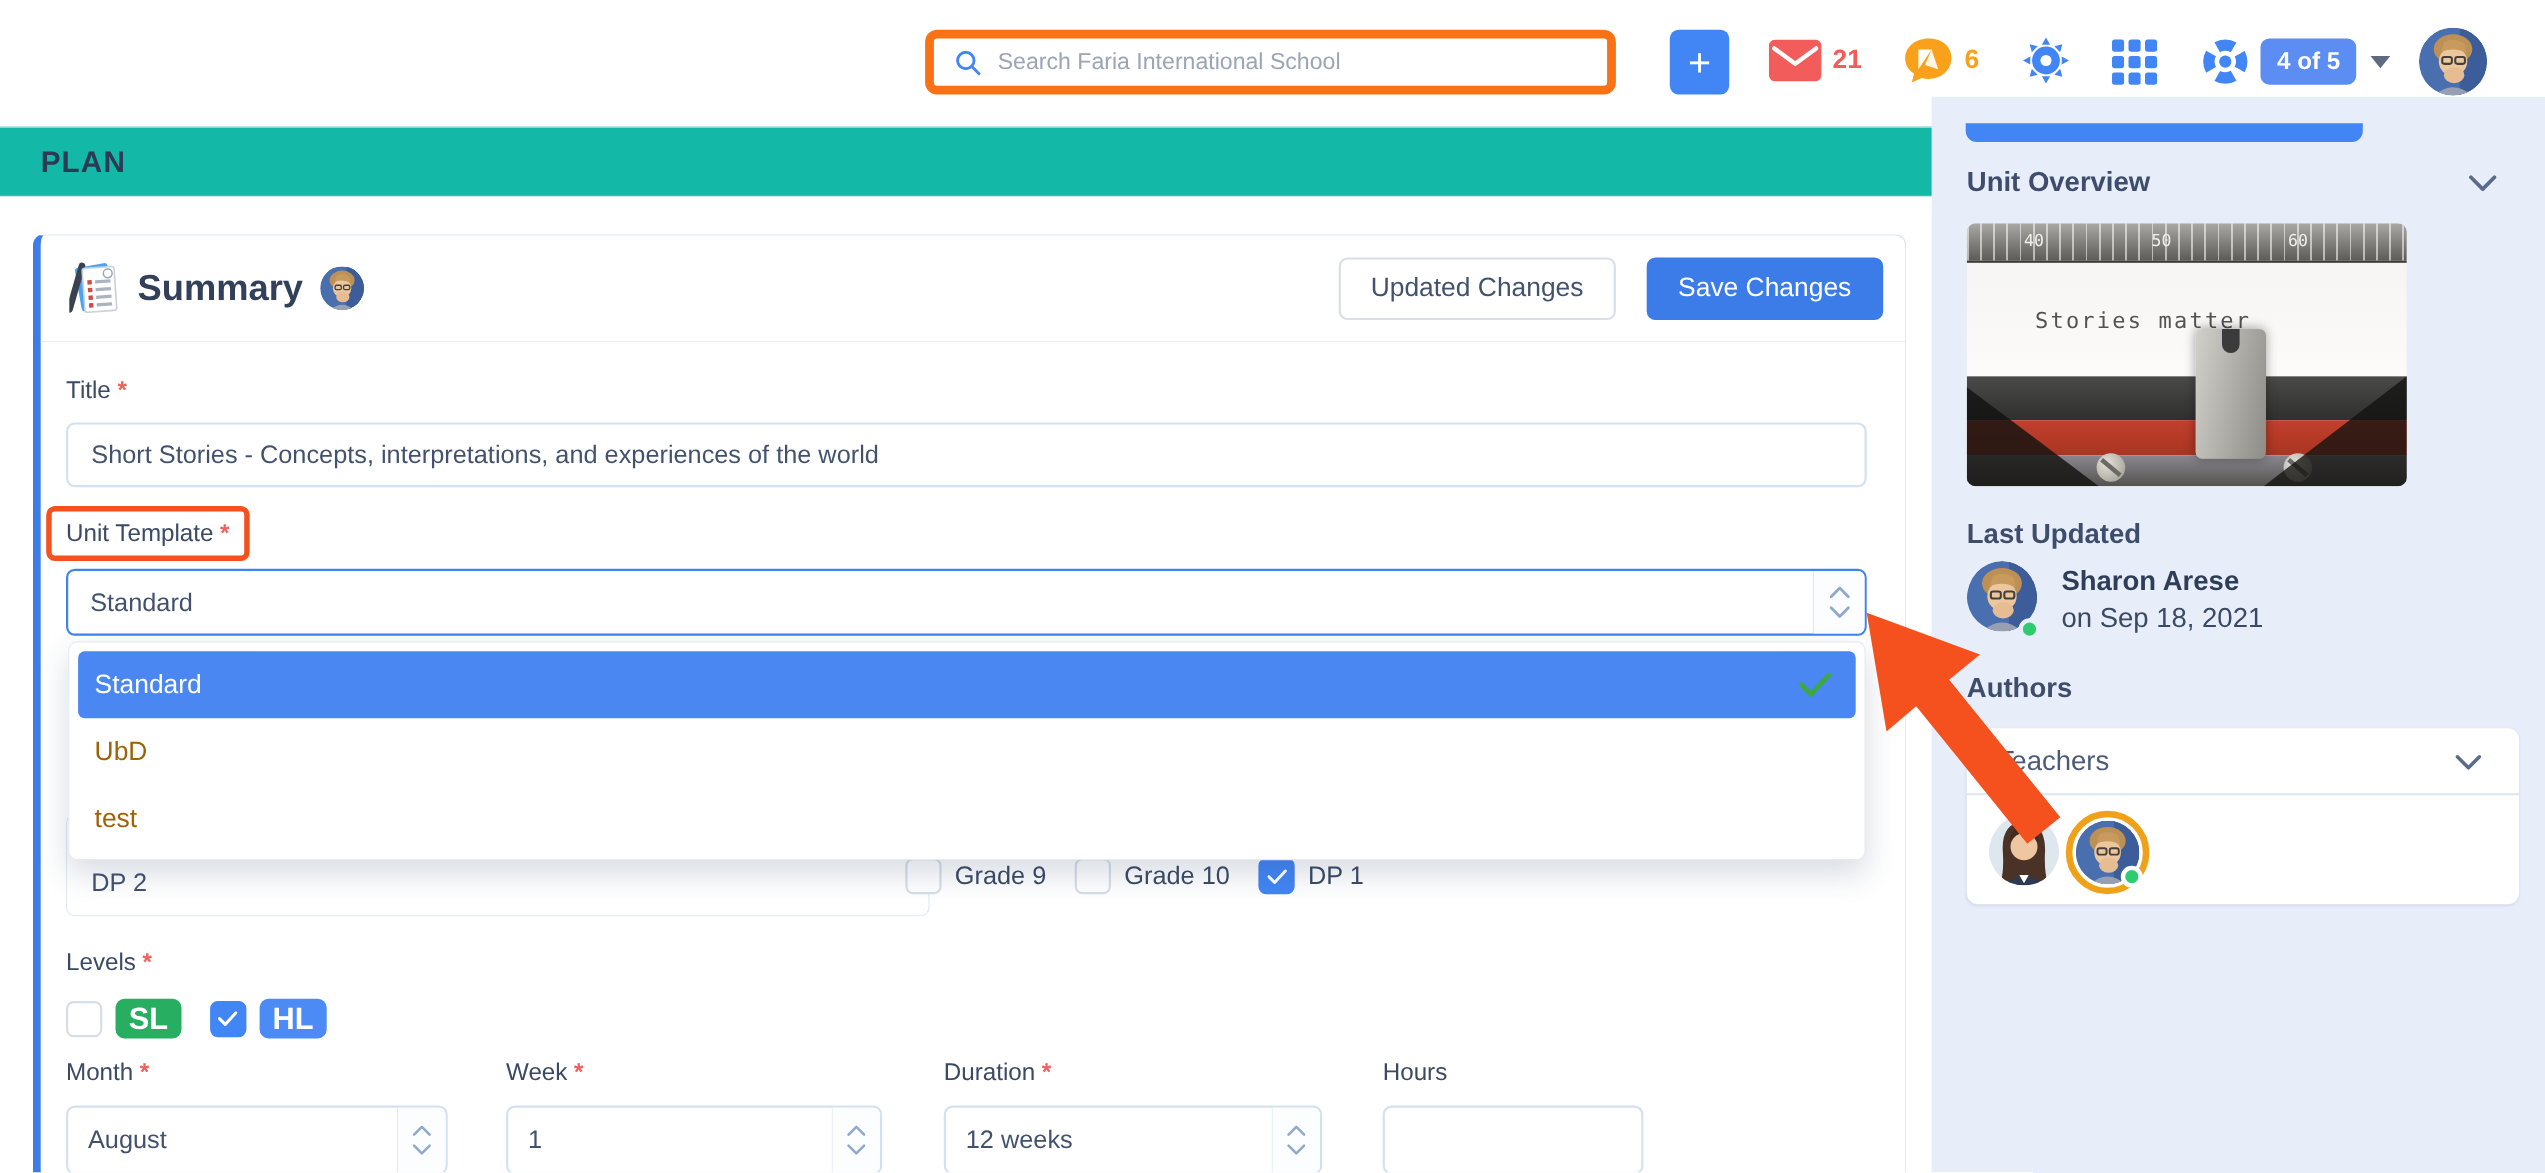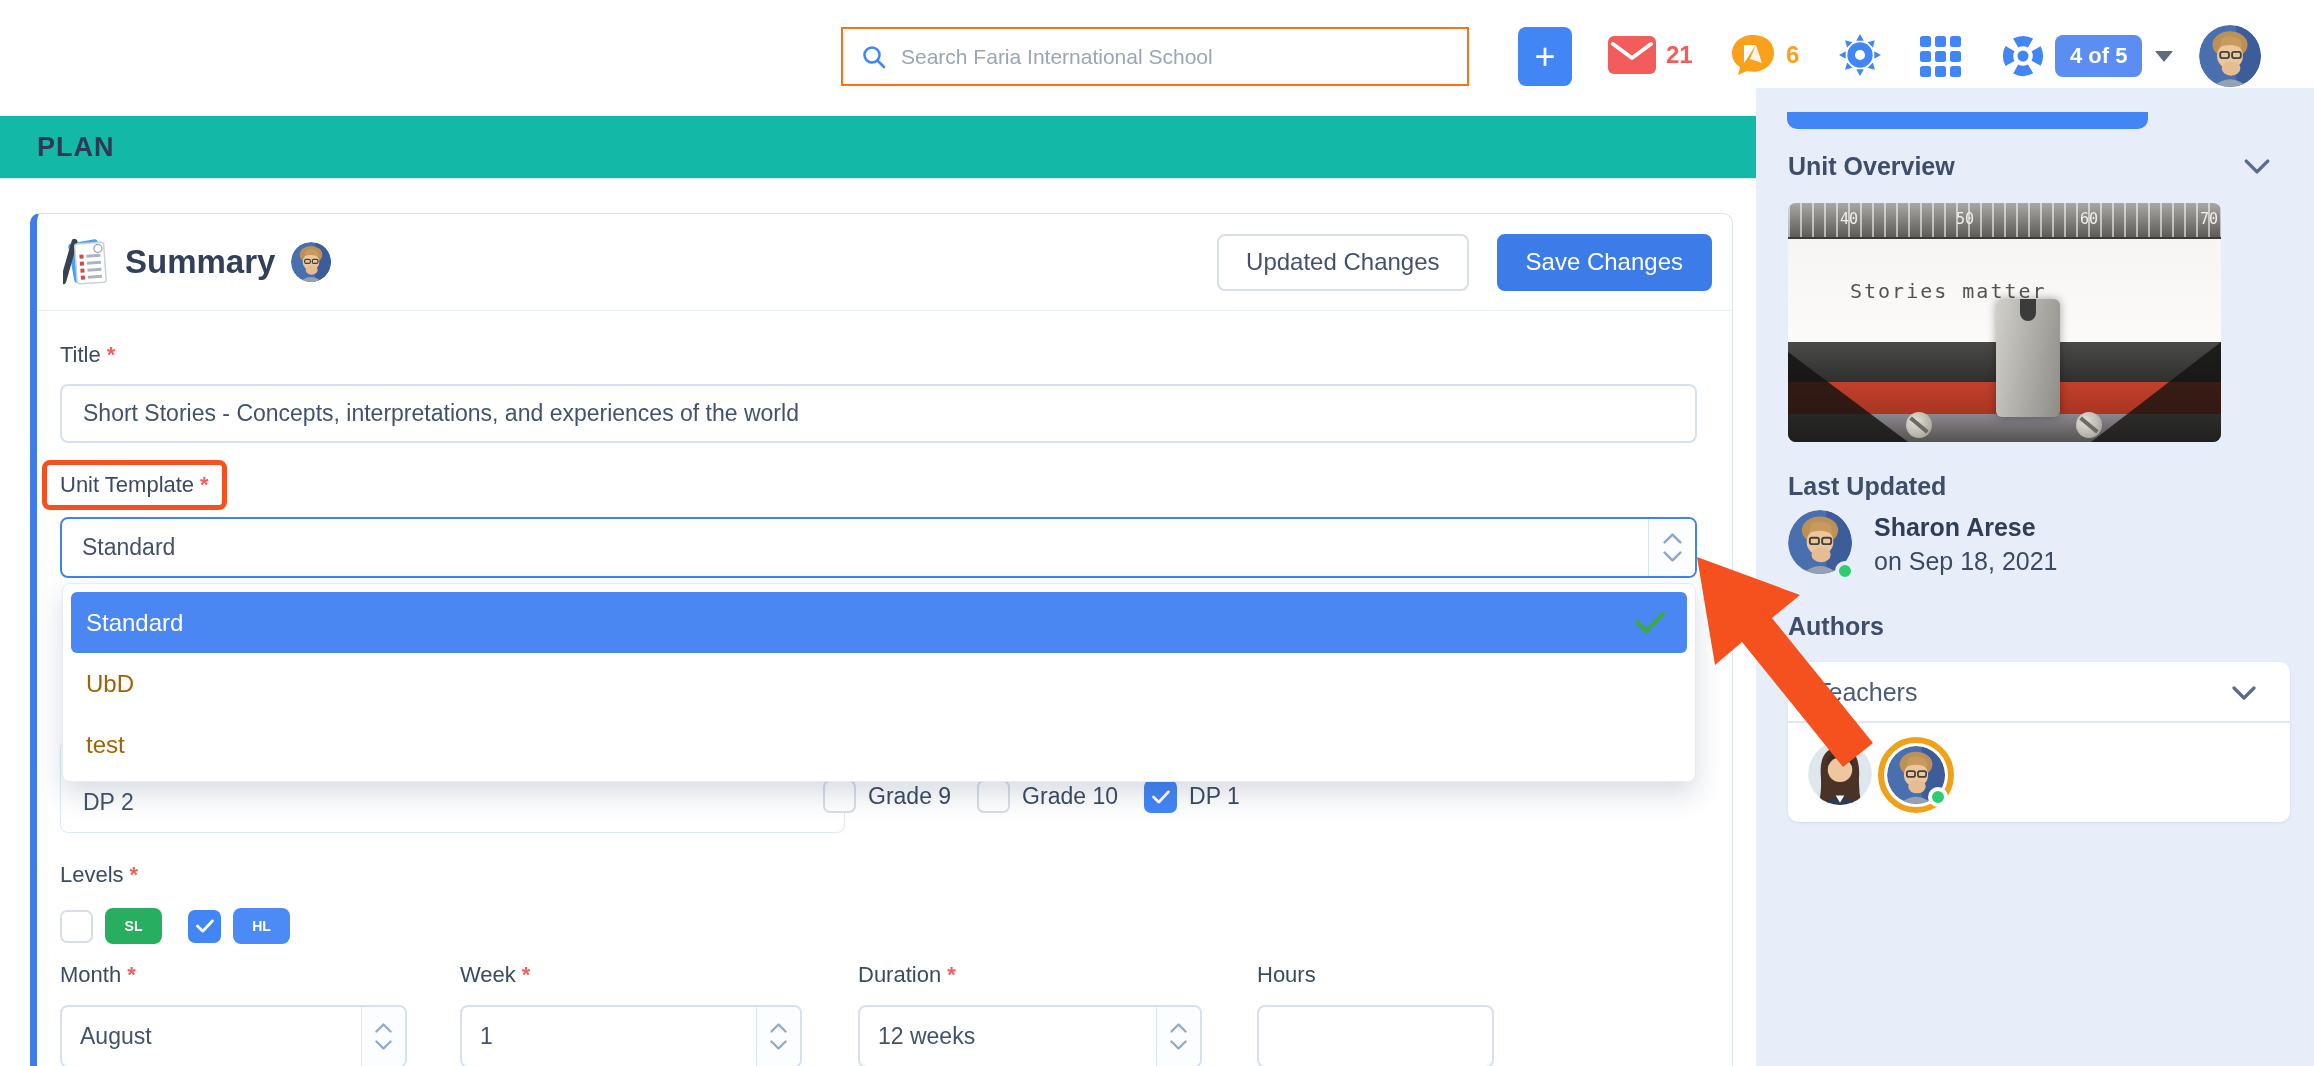--- a/index.html
+++ b/index.html
@@ -9,7 +9,7 @@
   
   #topbar { position: absolute; left: 0; top: 0; width: 2314px; height: 88px; background: #fff; }
   #search-box { position: absolute; left: 841px; top: 27px; width: 628px; height: 59px;
-    border: 2px solid #f97316; border-radius: 0; background: #fff;
+    border: 8px solid #f97316; border-radius: 11px; background: #fff;
     display: flex; align-items: center; gap: 14px; padding: 0 18px; }
   #search-input { flex: 1; border: 0; outline: 0; font-size: 21px; color: #42526e; font-family: inherit; background: transparent; }
   #search-input::placeholder { color: #9aa5b5; }

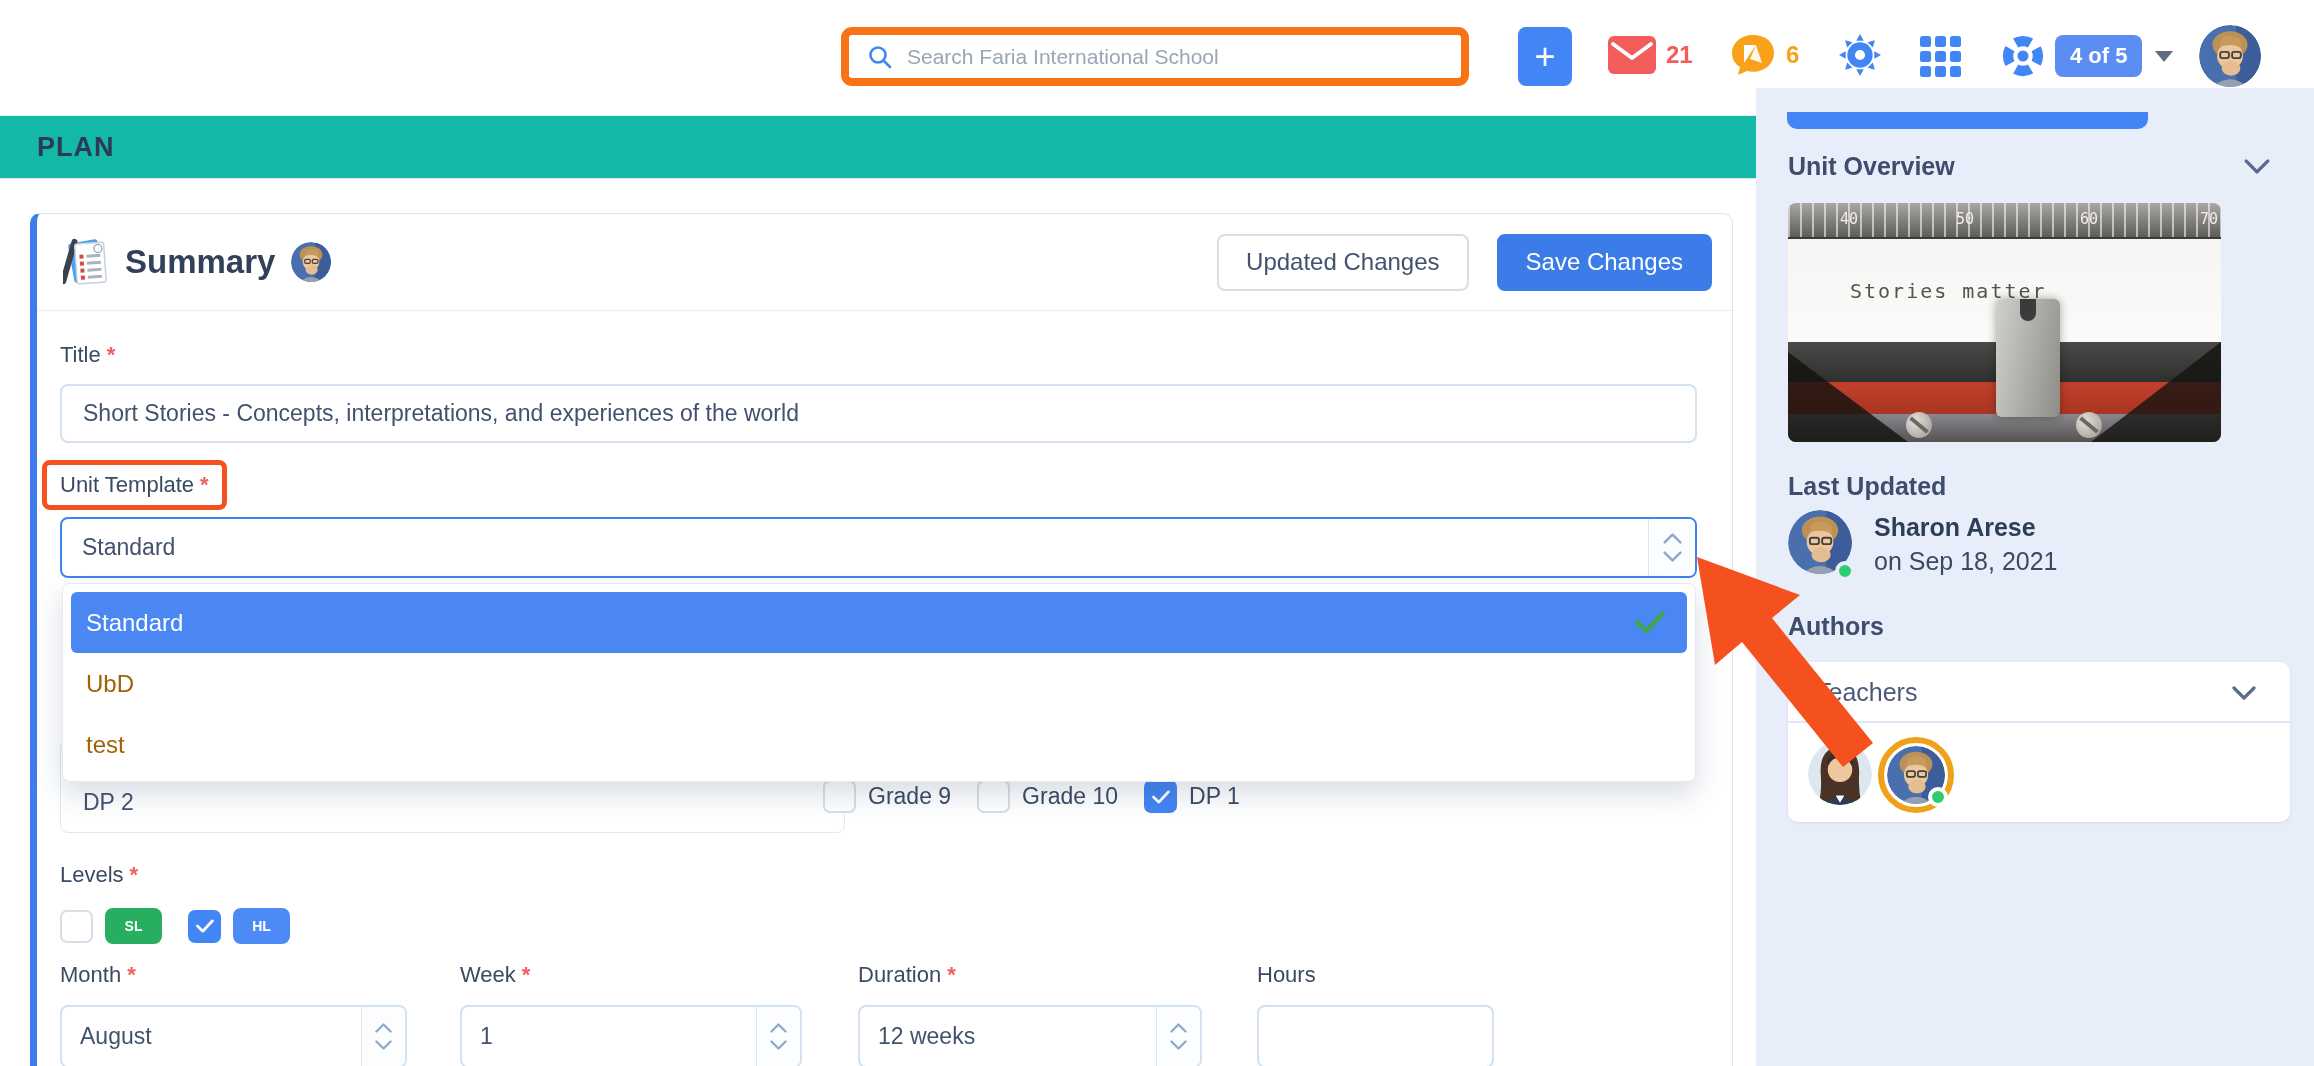--- a/index.html
+++ b/index.html
@@ -107,7 +107,7 @@
   #sb-topbtn { position: absolute; left: 31px; top: 24px; width: 361px; height: 17px; background: #4285f4; border-radius: 0 0 10px 10px; }
   .sb-h { font-size: 25px; font-weight: 700; color: #3d4d6b; }
   #sb-overview-row { position: absolute; left: 32px; top: 64px; width: 482px; display: flex; align-items: center; justify-content: space-between; cursor: pointer; color: #5a6b8c; }
-  #sb-image { position: absolute; left: 32px; top: 115px; width: 433px; height: 239px; border-radius: 8px; overflow: hidden; background: #efecea; }
+  #sb-image { position: absolute; left: 32px; top: 115px; width: 400px; height: 239px; border-radius: 8px; overflow: hidden; background: #efecea; }
   .tw-ruler { height: 36px; position: relative; background:
     repeating-linear-gradient(90deg, rgba(255,255,255,.55) 0 1.6px, transparent 1.6px 12px),
     linear-gradient(#a9a8a5, #5d5b57); border-bottom: 2px solid #3c3b38; }

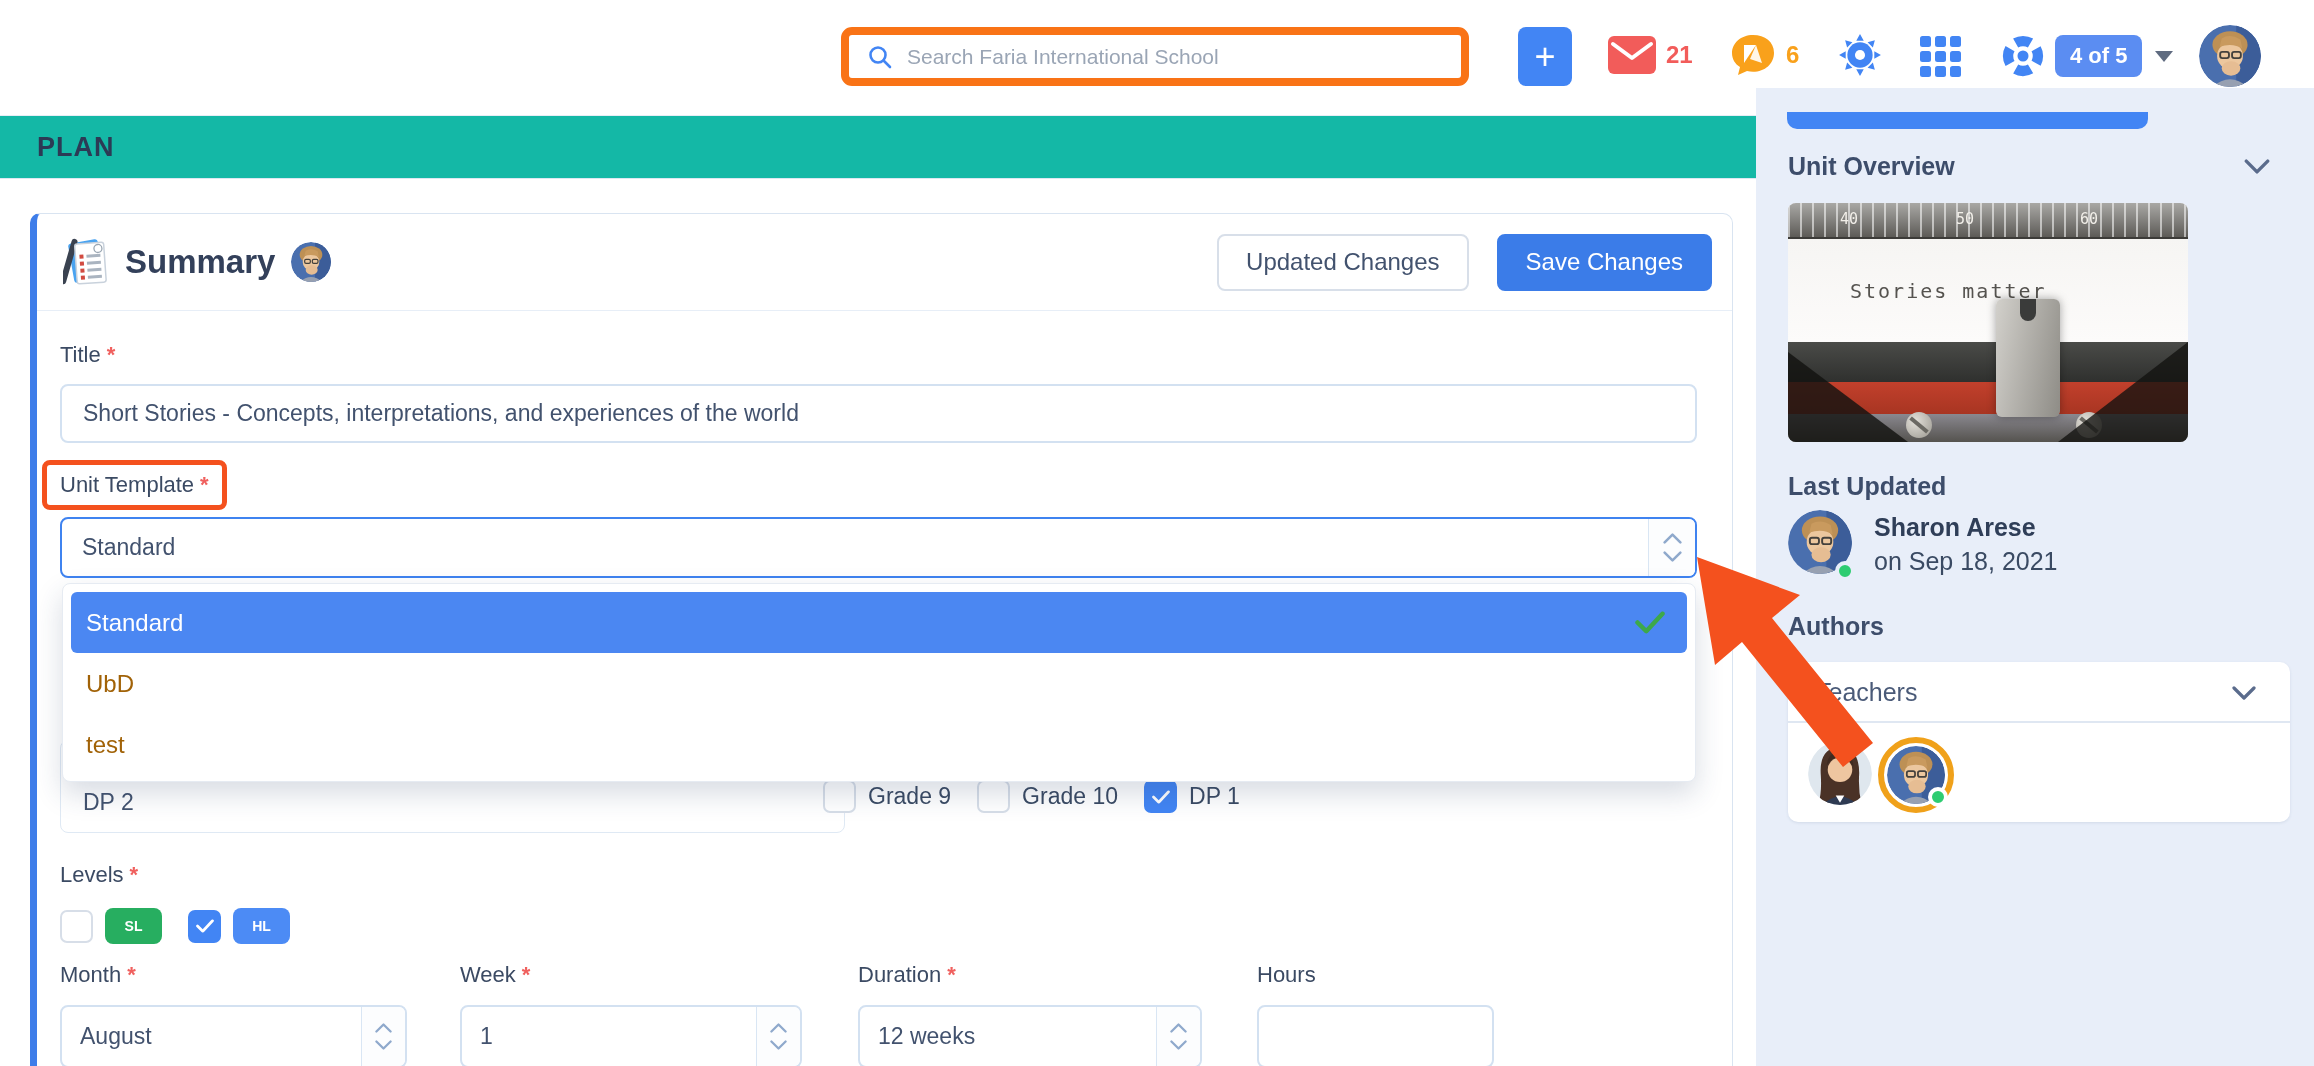--- a/index.html
+++ b/index.html
@@ -87,7 +87,7 @@
   #levels-field .f-label { display: block; }
   .levels-row { margin-top: 20px; display: flex; align-items: center; gap: 12px; }
   .lvl-badge { height: 35px; min-width: 57px; padding: 18px 12px; border-radius: 8px; color: #fff;
-    font-weight: 700; font-size: 14px; display: inline-flex; align-items: center; justify-content: center; }
+    font-weight: 700; font-size: 28px; display: inline-flex; align-items: center; justify-content: center; }
   .lvl-sl { background: #27ae60; margin-right: 14px; }
   .lvl-hl { background: #4c8bf5; }
 

